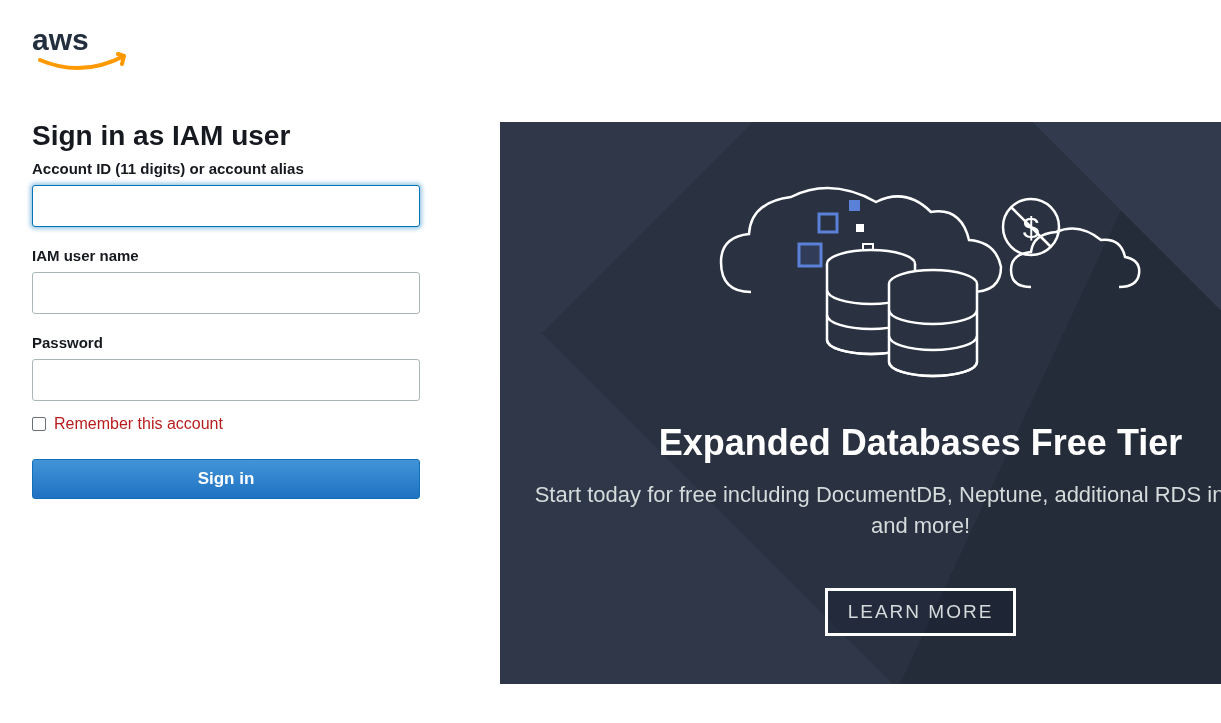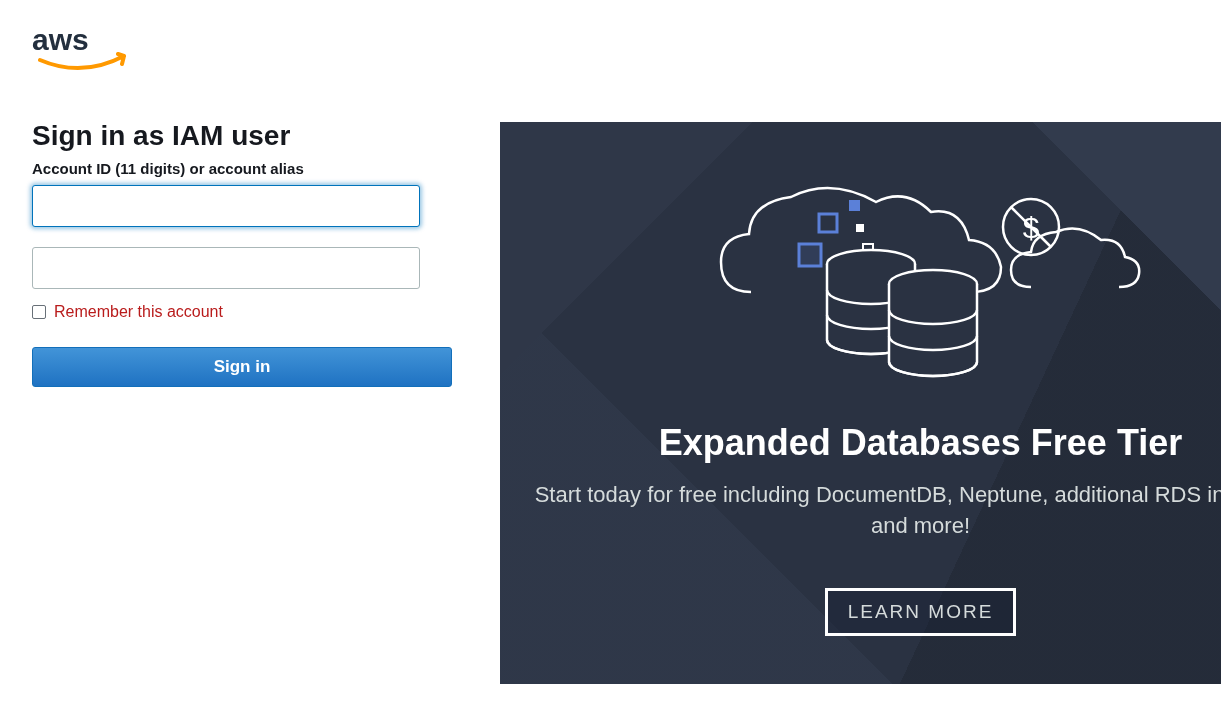--- a/index.html
+++ b/index.html
@@ -178,6 +178,7 @@
     </div>
 
     <div class="form-group">
+      <label class="form-label">IAM user name</label>
       <input type="text" class="form-input" value="" style="">
     </div>
 

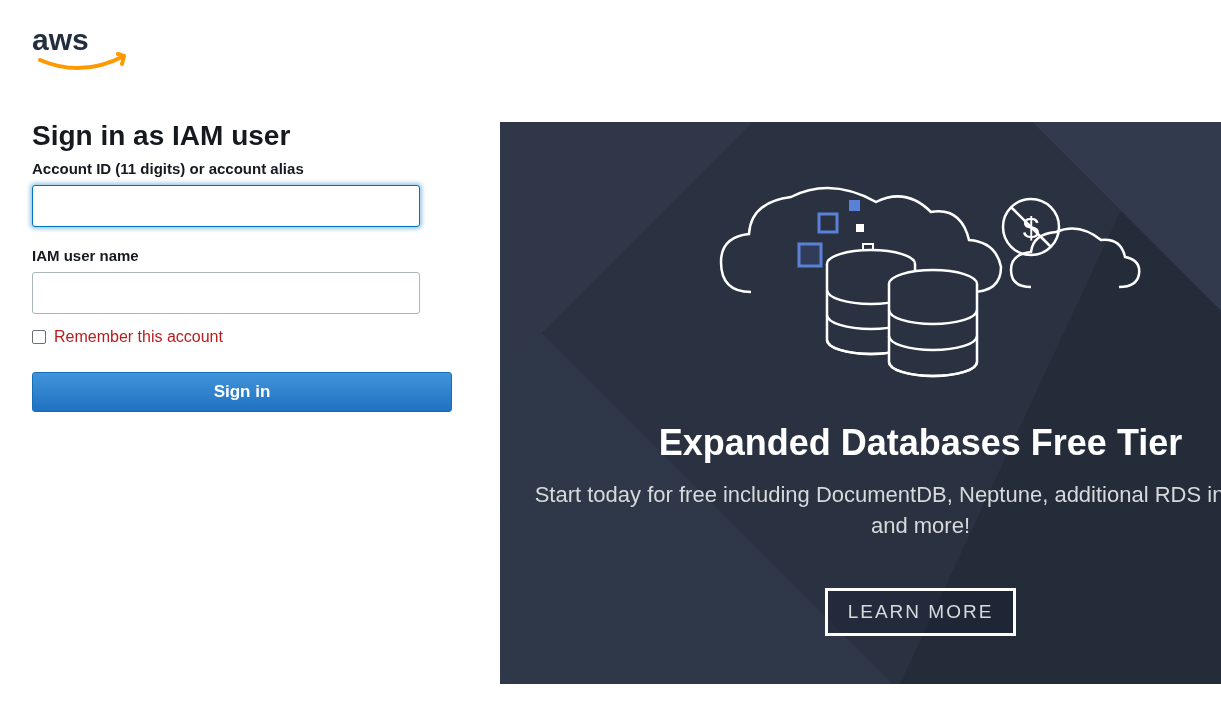--- a/index.html
+++ b/index.html
@@ -182,6 +182,10 @@
       <input type="text" class="form-input" value="" style="">
     </div>
 
+    <div class="form-group">
+      <label class="form-label">Password</label>
+      <input type="password" class="form-input" value="" style="">
+    </div>
 
     <div class="checkbox-row">
       <div class="checkbox"></div>

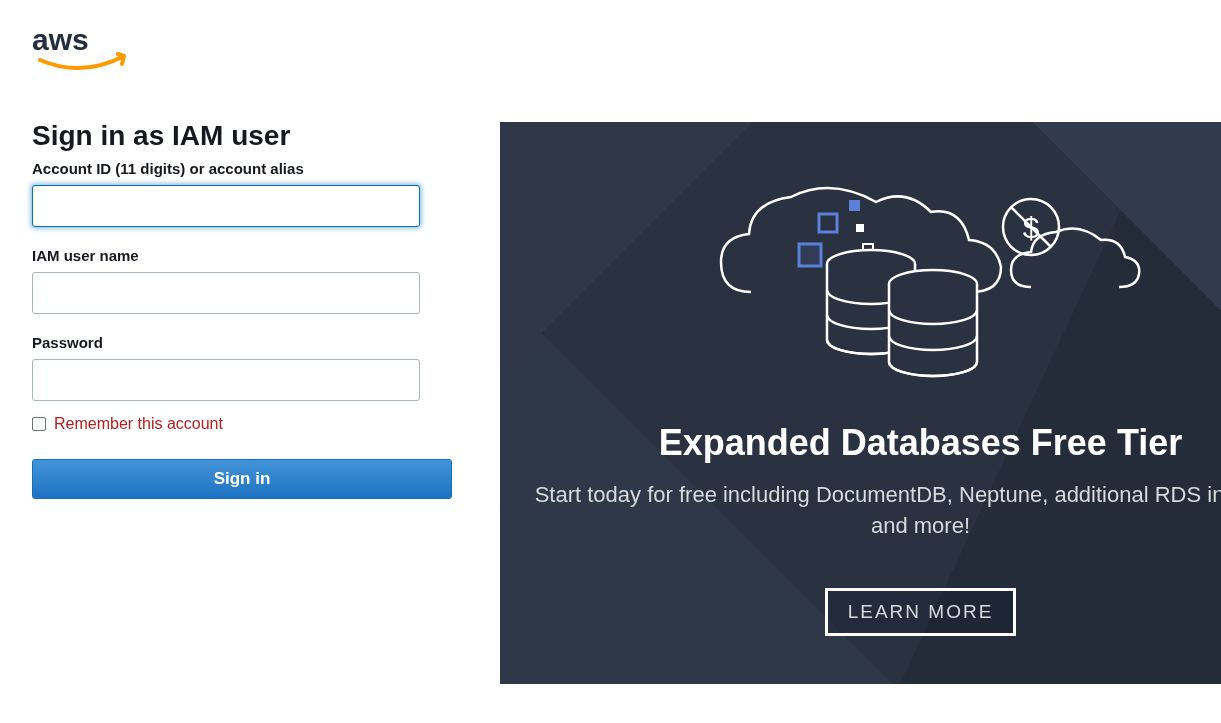--- a/index.html
+++ b/index.html
@@ -78,7 +78,7 @@
       cursor: pointer;
     }
     .signin-button {
-      width: 420px;
+      width: 388px;
       height: 40px;
       background: linear-gradient(#4294d8, #1f72c2);
       border: 1px solid #126fba;

